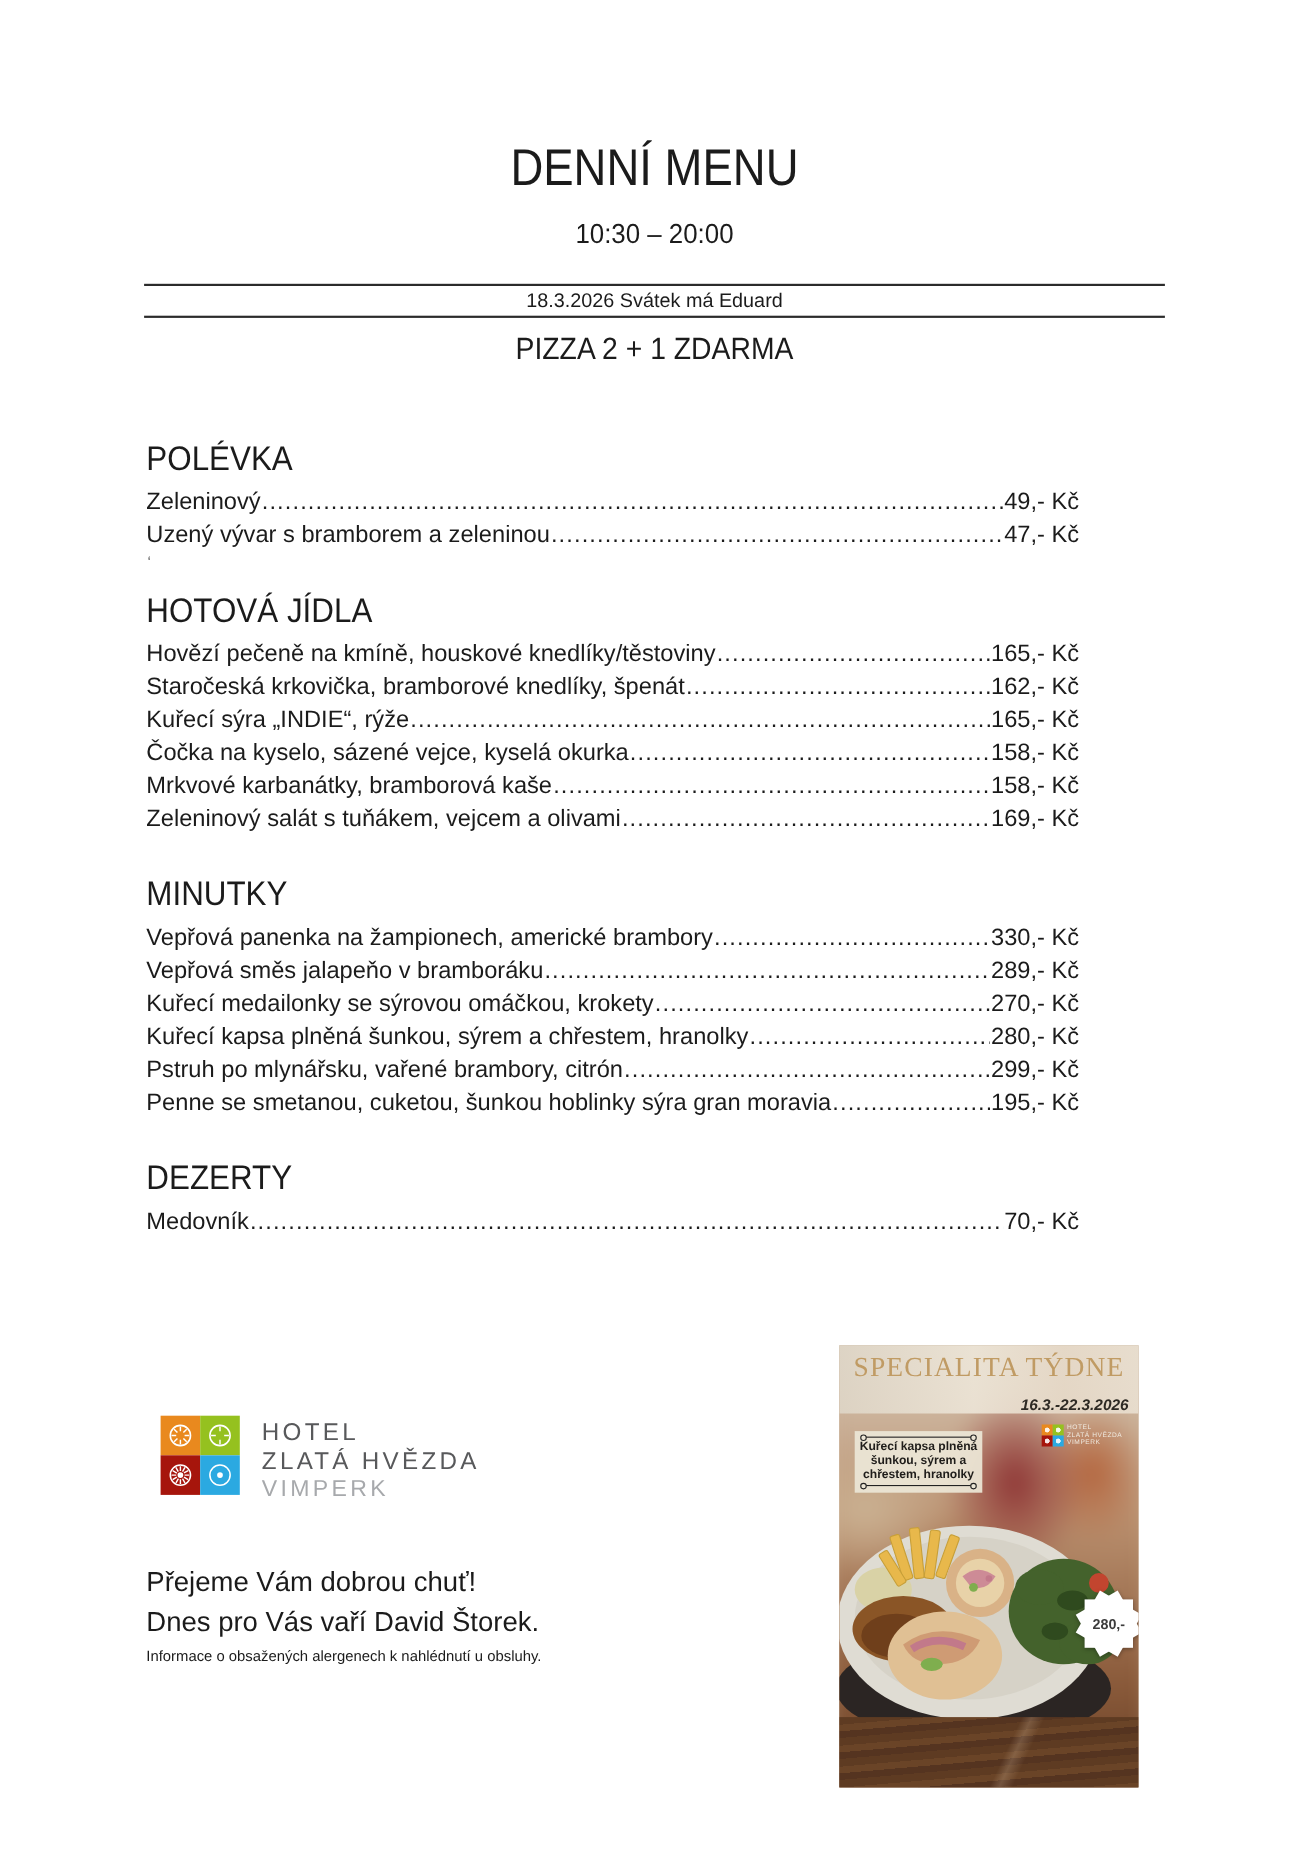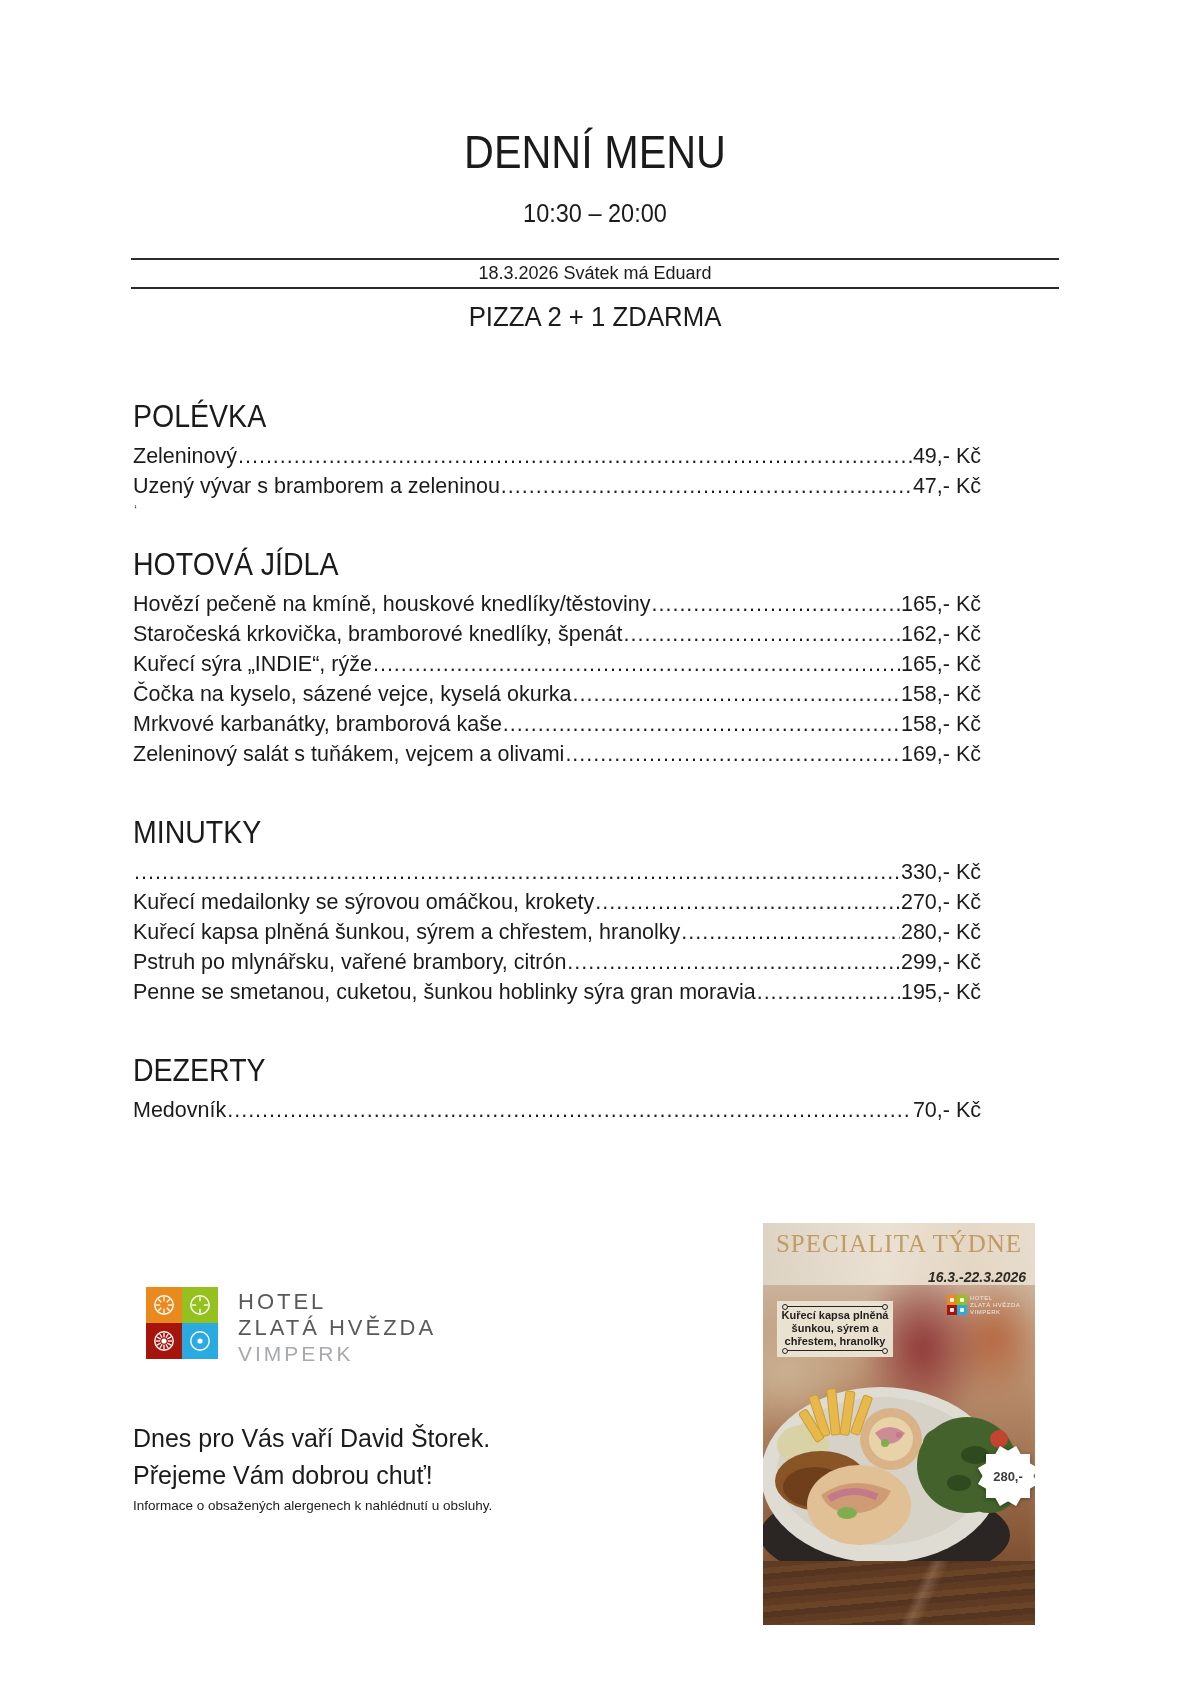--- a/index.html
+++ b/index.html
@@ -21,7 +21,7 @@
   
   .menu { top:398px; left:133px; width:848px; }
   .menu-section { margin:0; }
-  .menu-section + .menu-section { margin-top:45px; }
+  .menu-section + .menu-section { margin-top:35px; }
   .menu-section.gap-lg { }
   .section-heading { font-size:31px; line-height:38px; font-weight:400; margin:0 0 5px 0;
     transform:scaleX(.92); transform-origin:left center; }

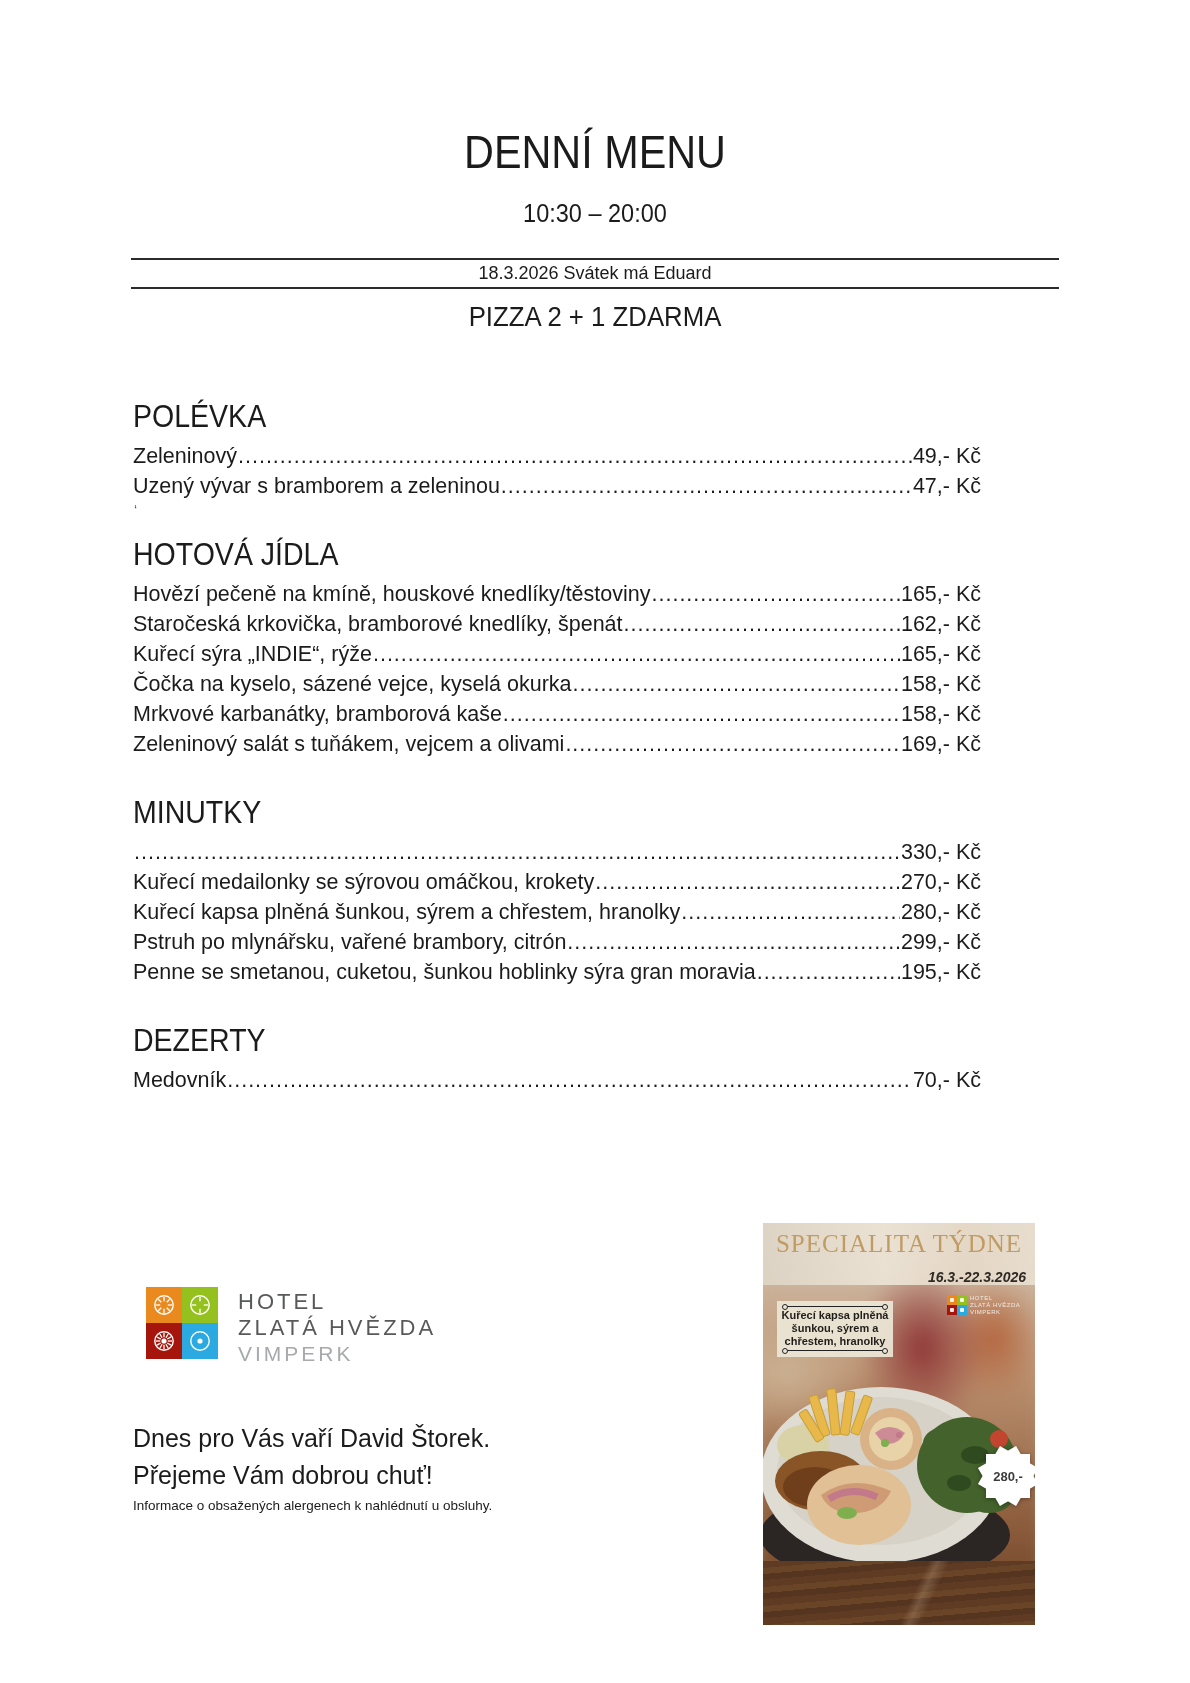--- a/index.html
+++ b/index.html
@@ -156,6 +156,7 @@
       <h2 class="section-heading">MINUTKY</h2>
       <div>
     <div class="row">
+      <span class="iname">Vepřová panenka na žampionech, americké brambory</span>
       <span class="dots"></span>
       <span class="iprice">330,- Kč</span>
     </div>

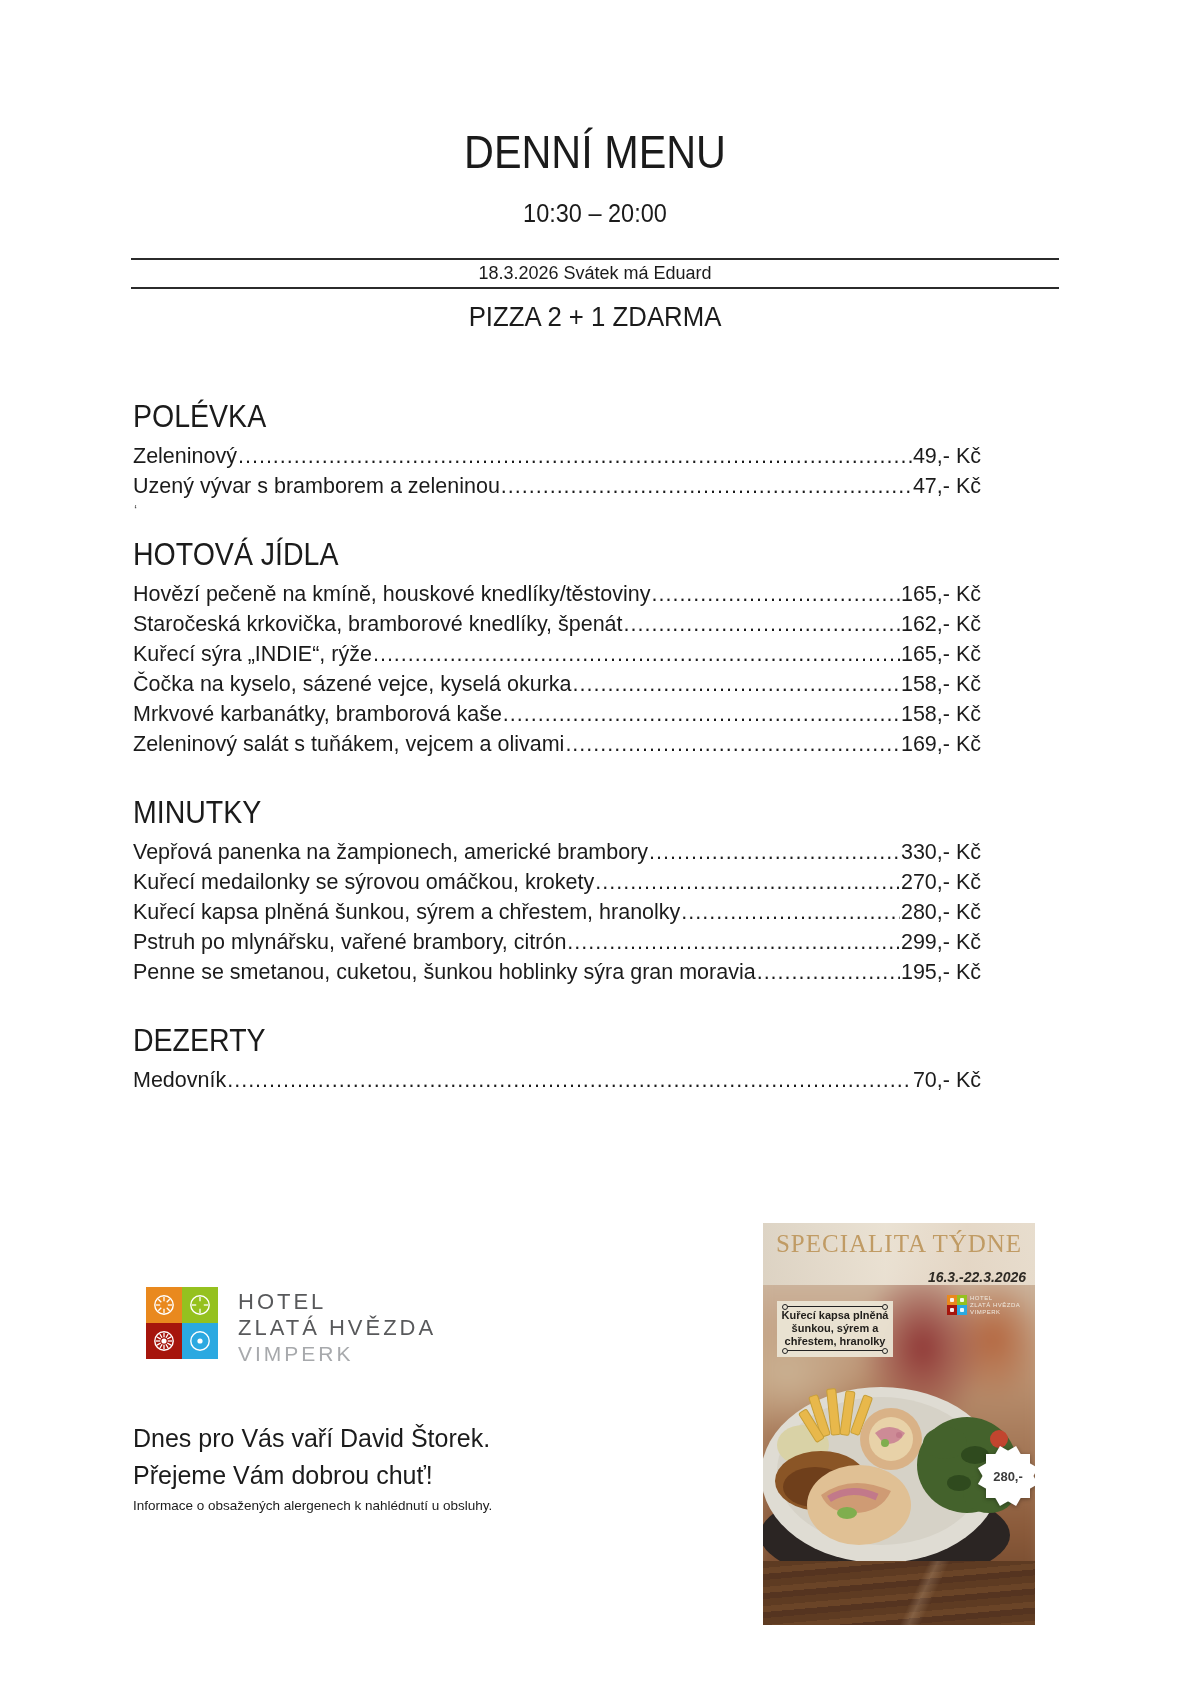--- a/index.html
+++ b/index.html
@@ -161,6 +161,11 @@
       <span class="iprice">330,- Kč</span>
     </div>
 
+    <div class="row">
+      <span class="iname">Vepřová směs jalapeňo v bramboráku</span>
+      <span class="dots"></span>
+      <span class="iprice">289,- Kč</span>
+    </div>
 
     <div class="row">
       <span class="iname">Kuřecí medailonky se sýrovou omáčkou, krokety</span>

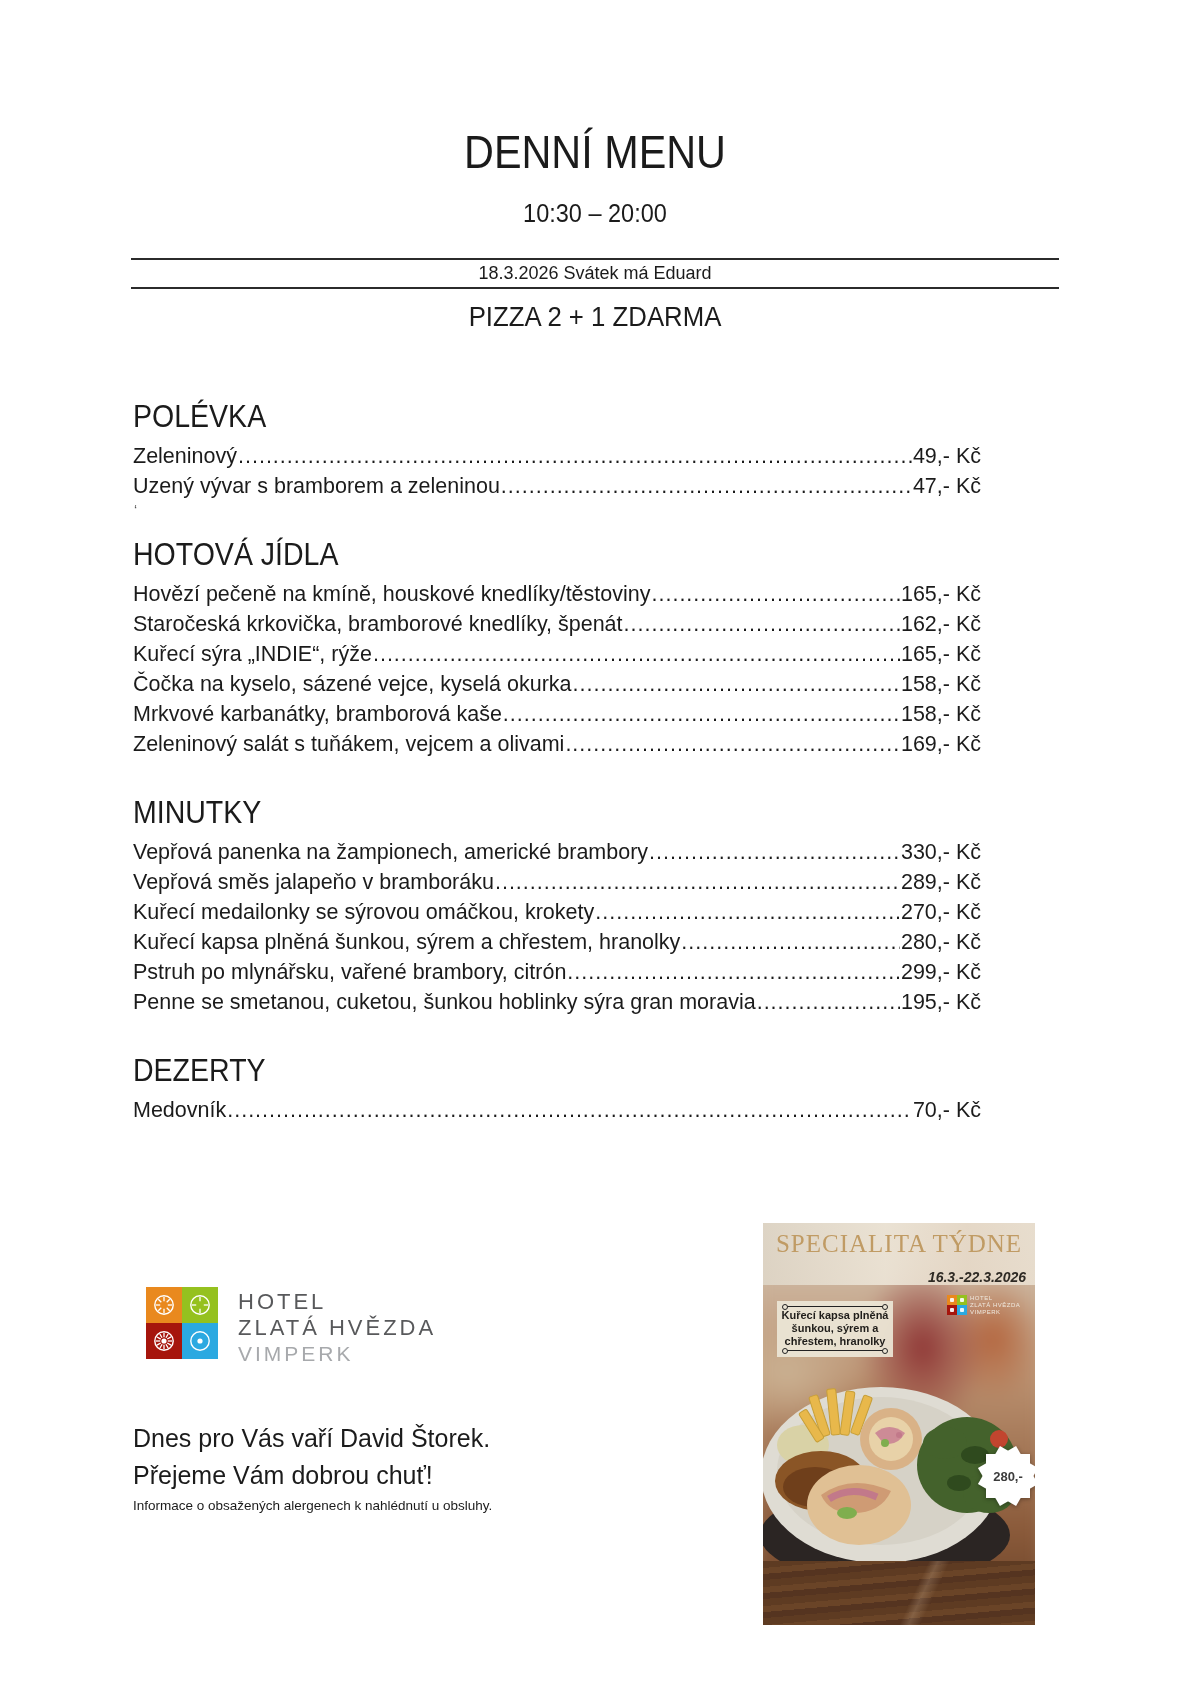--- a/index.html
+++ b/index.html
@@ -262,8 +262,8 @@
   </div>
 
   <div class="abs chef">
+    <div>Přejeme Vám dobrou chuť!</div>
     <div>Dnes pro Vás vaří David Štorek.</div>
-    <div>Přejeme Vám dobrou chuť!</div>
   </div>
   <div class="abs allergen">Informace o obsažených alergenech k nahlédnutí u obsluhy.</div>
 

